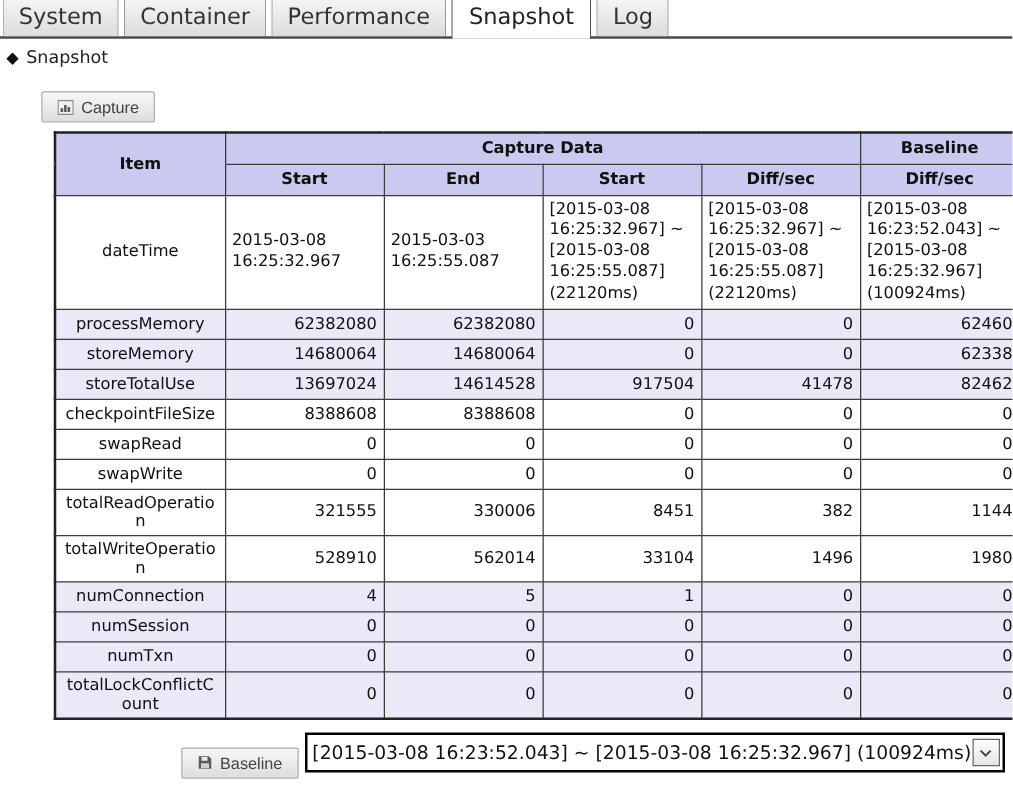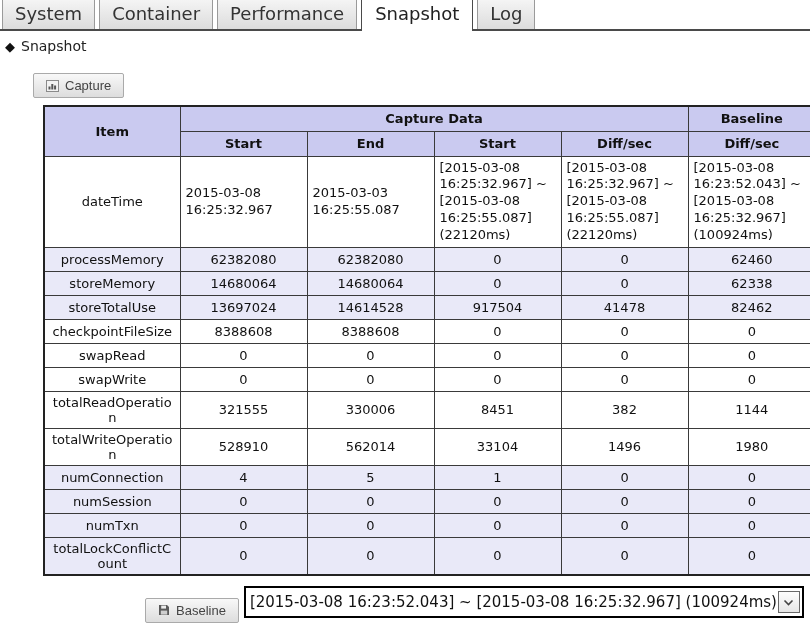--- a/index.html
+++ b/index.html
@@ -77,7 +77,7 @@
     padding: 3px 5px;
     width: 136px;
   }
-  td.num  { text-align: center; }
+  td.num  { text-align: right; }
   td.center {
     text-align: left;
     overflow-wrap: break-word;

